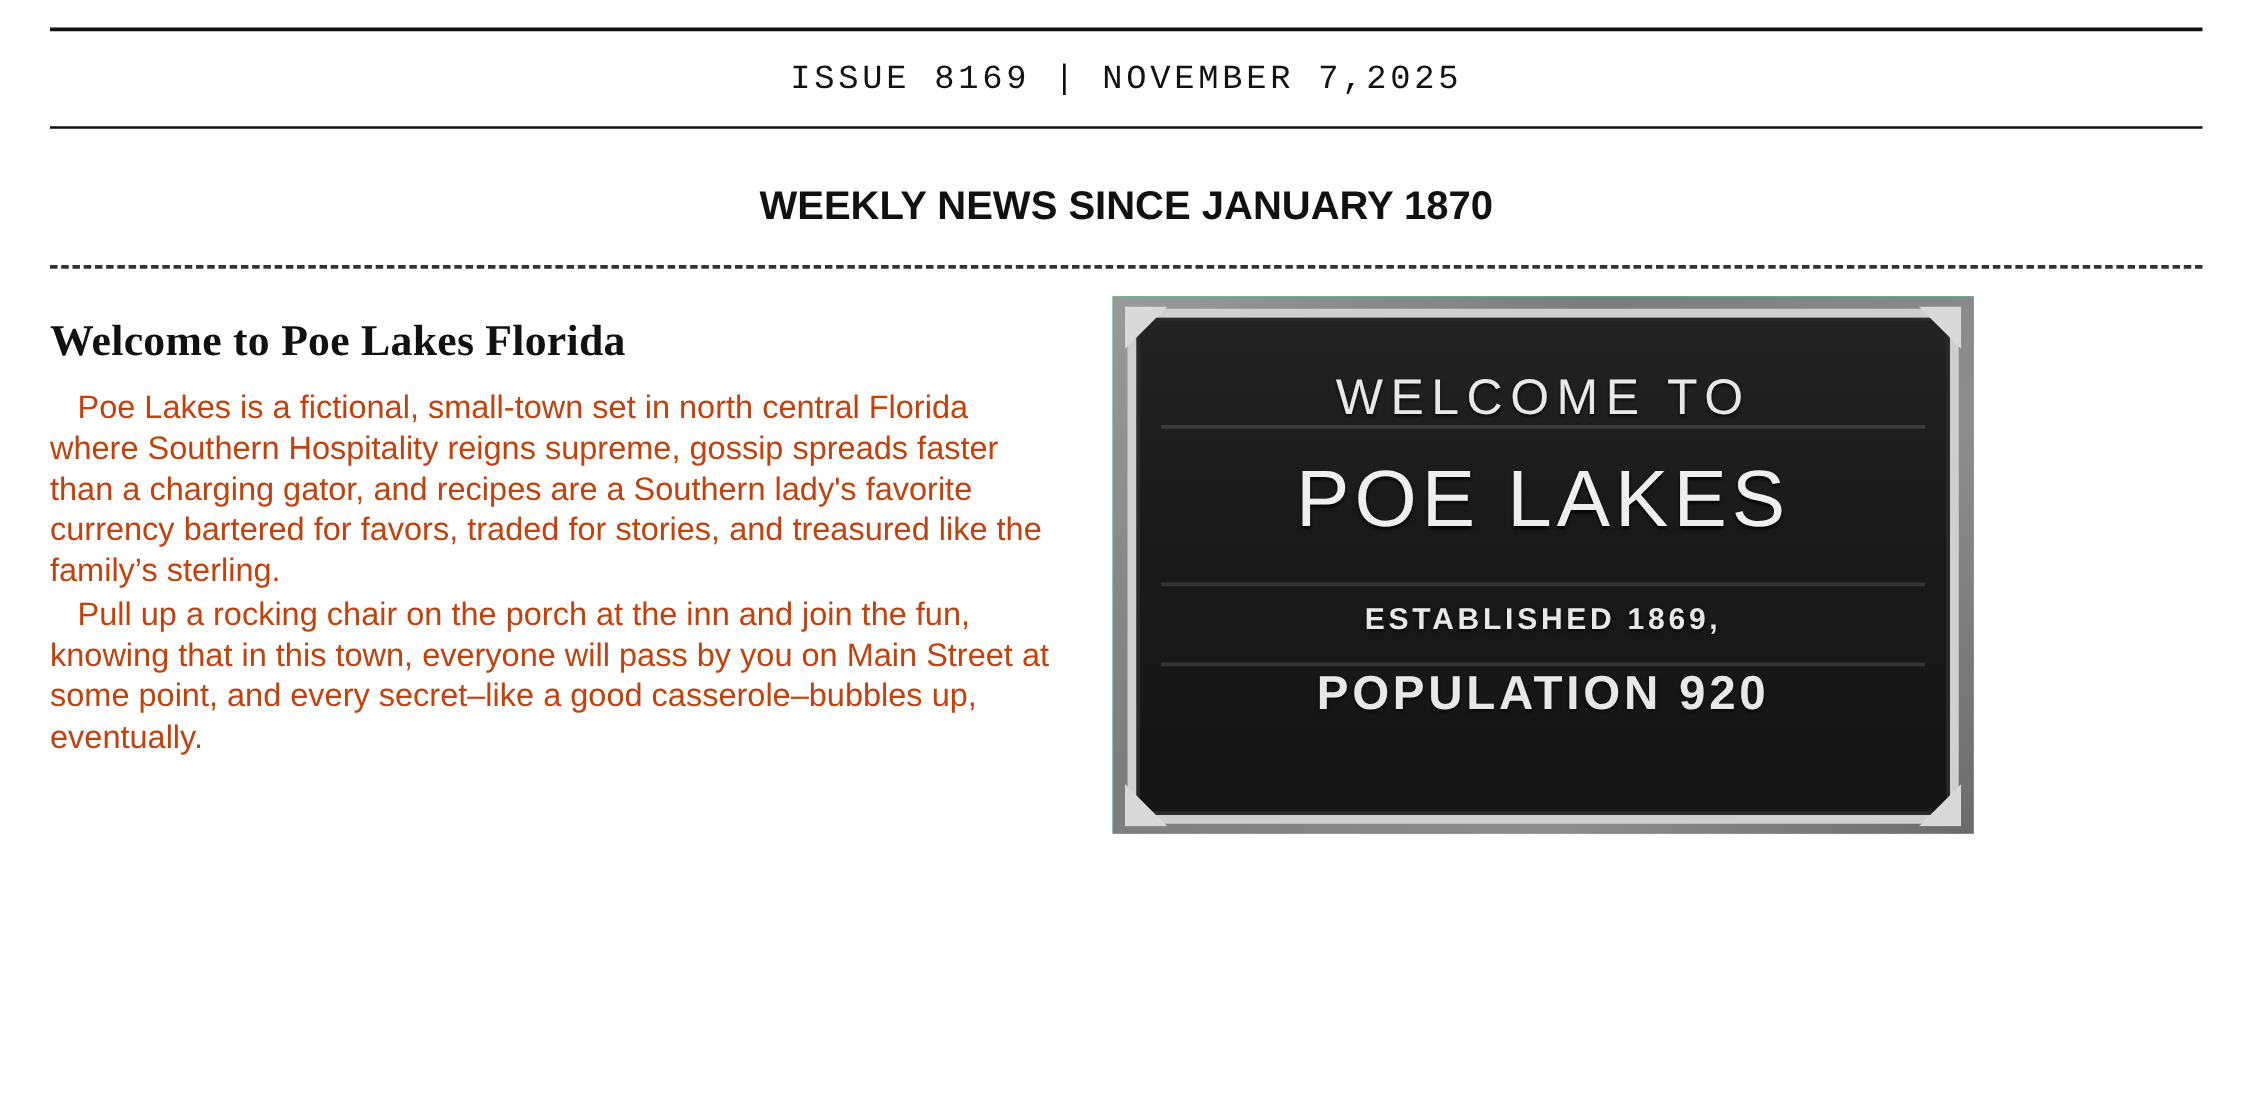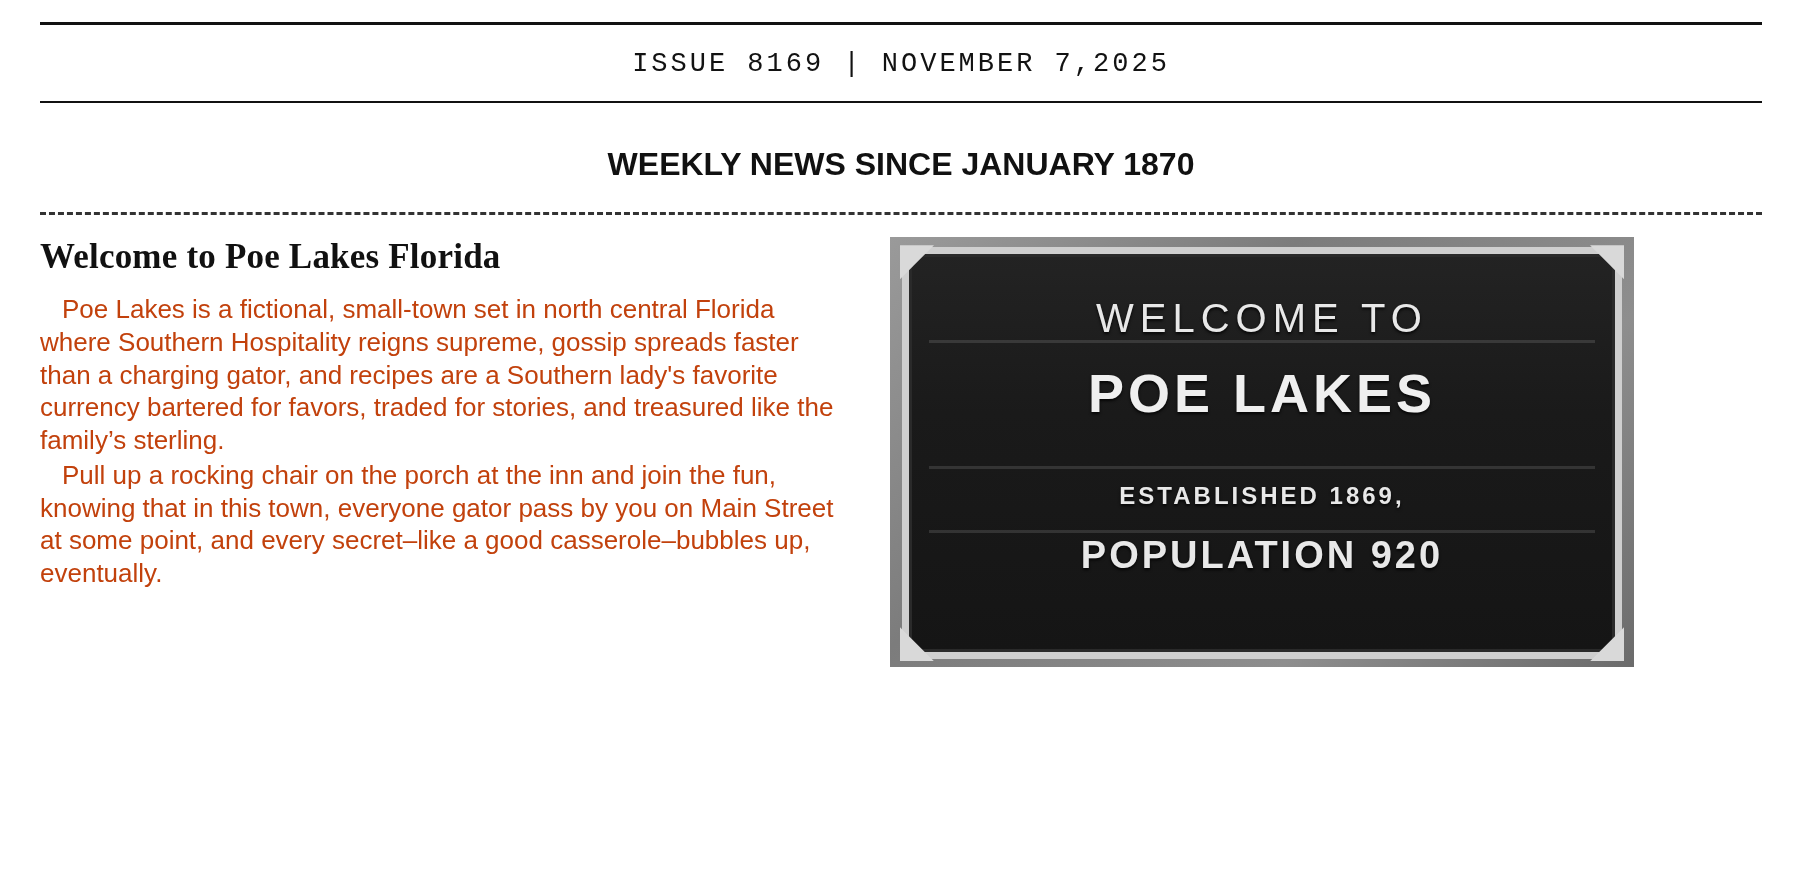--- a/index.html
+++ b/index.html
@@ -94,7 +94,7 @@
     font-family: "Liberation Serif", serif;
     font-weight: bold;
     font-size: 35px;
-    margin: 0 0 16px 0;
+    margin: 16px 0 16px 0;
     color: #111111;
     letter-spacing: 0.2px;
   }

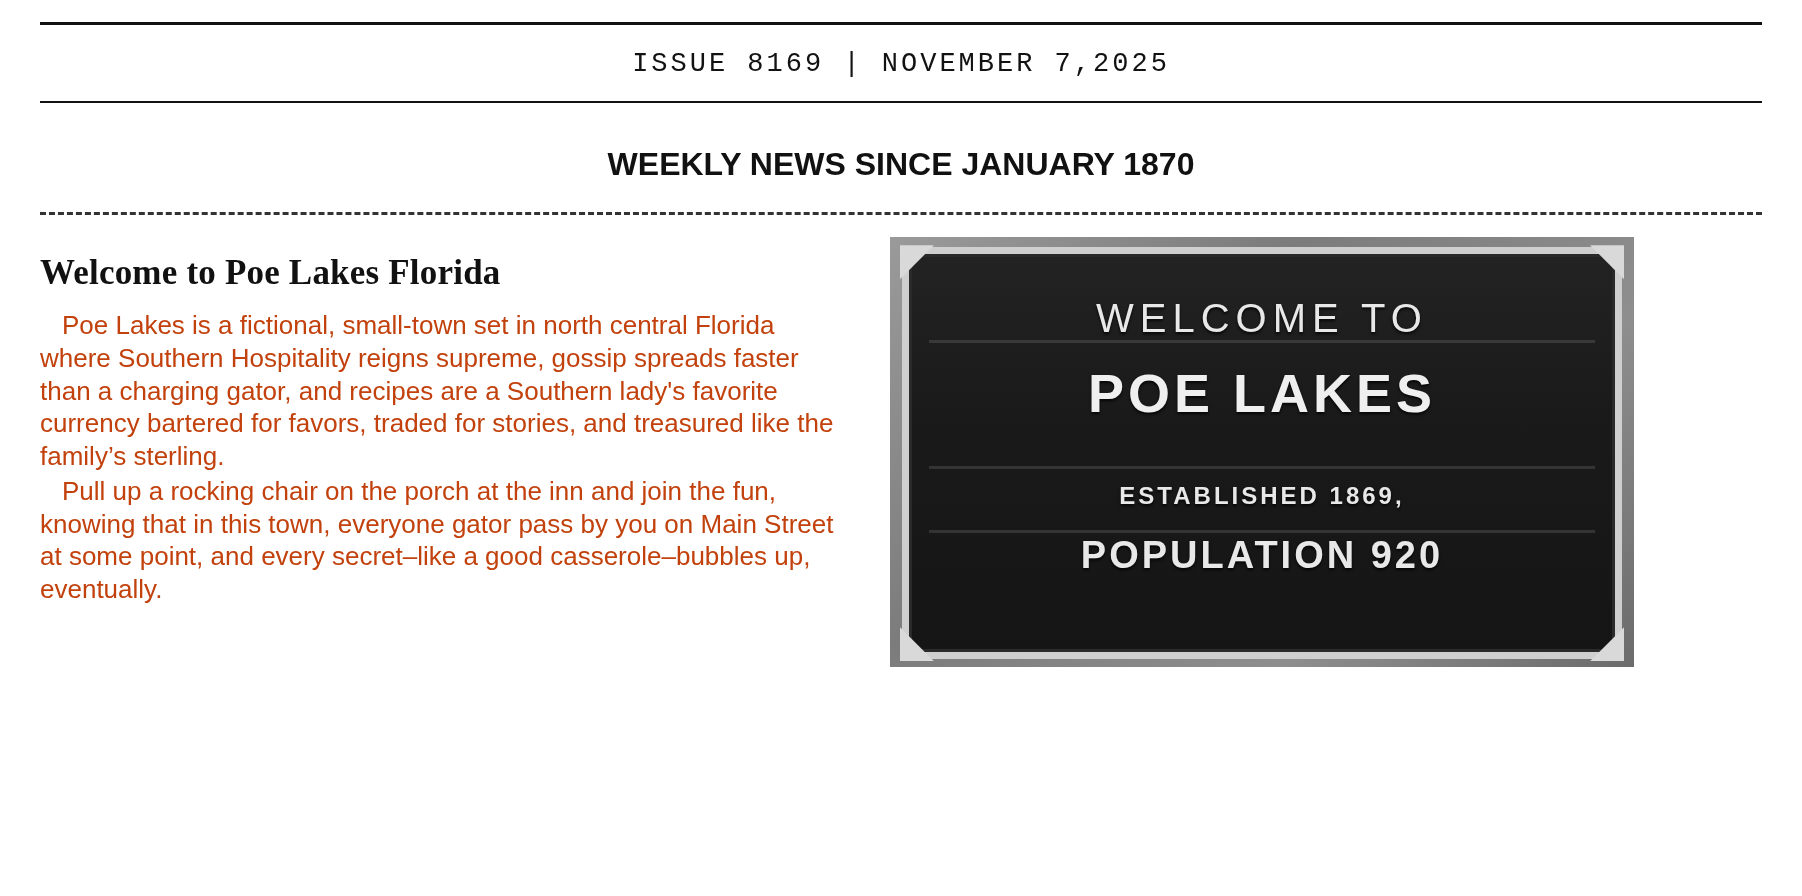--- a/index.html
+++ b/index.html
@@ -116,7 +116,7 @@
   
   .photo {
     position: relative;
-    width: 744px;
+    width: 689px;
     height: 430px;
     background: #22c55e;
     overflow: hidden;

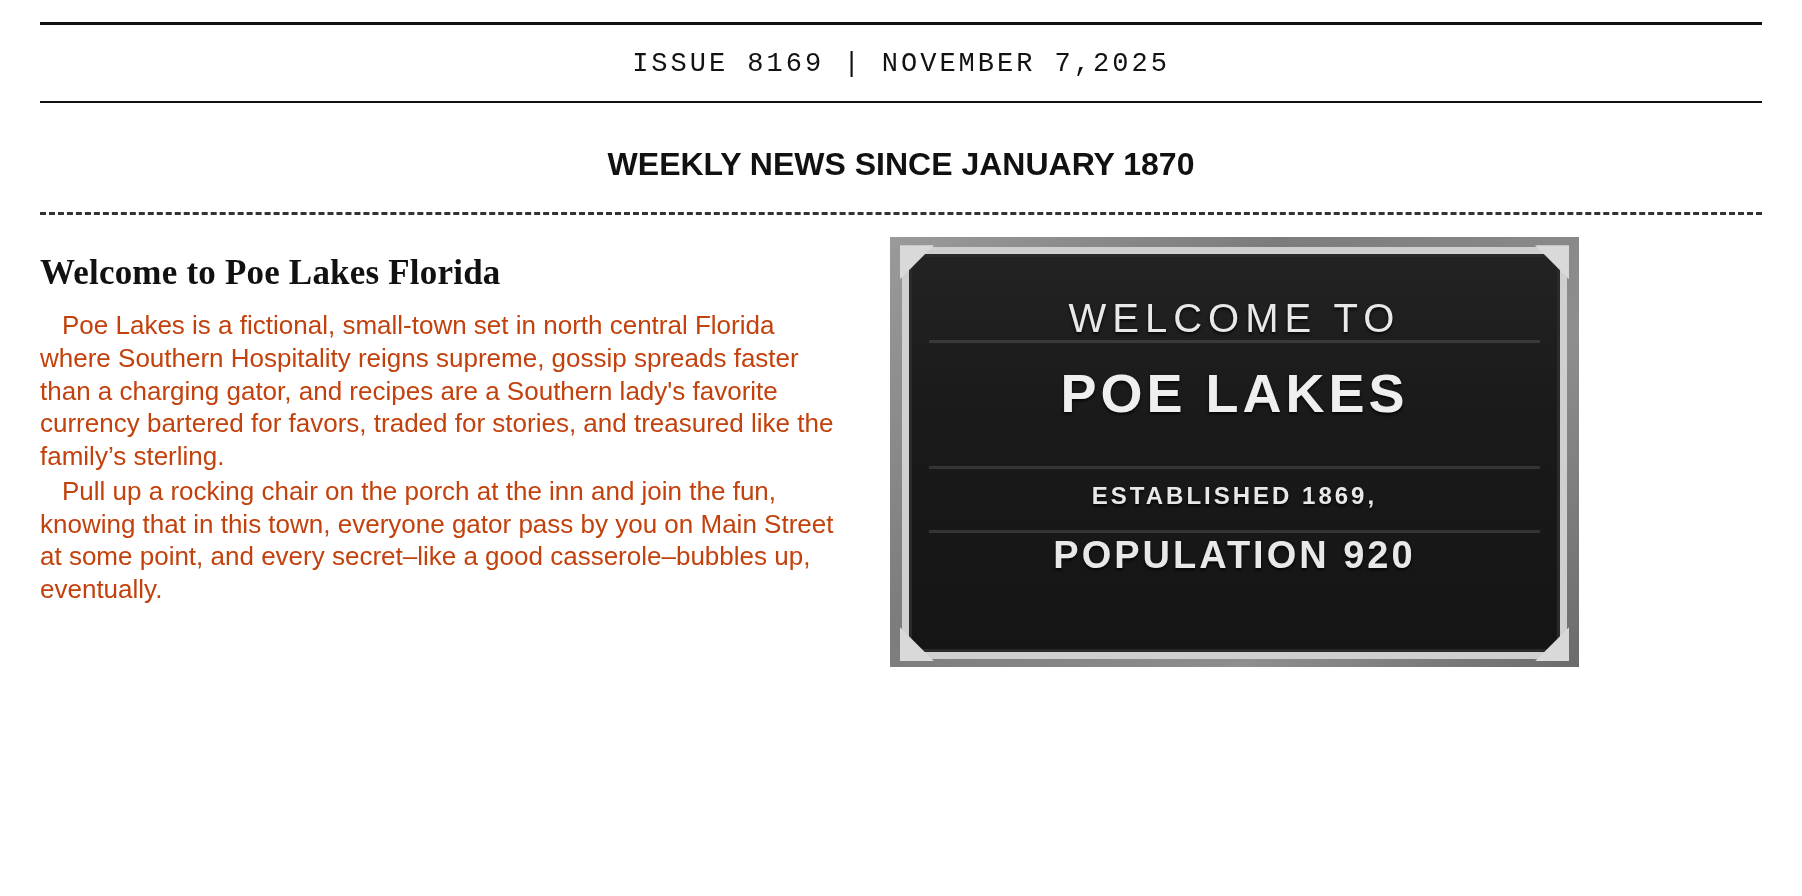--- a/index.html
+++ b/index.html
@@ -164,8 +164,8 @@
   }
   .sign-line2 {
     top: 108px;
-    font-size: 54px;
-    font-weight: bold;
+    font-size: 64px;
+    font-weight: normal;
     letter-spacing: 4px;
     color: #efefef;
   }

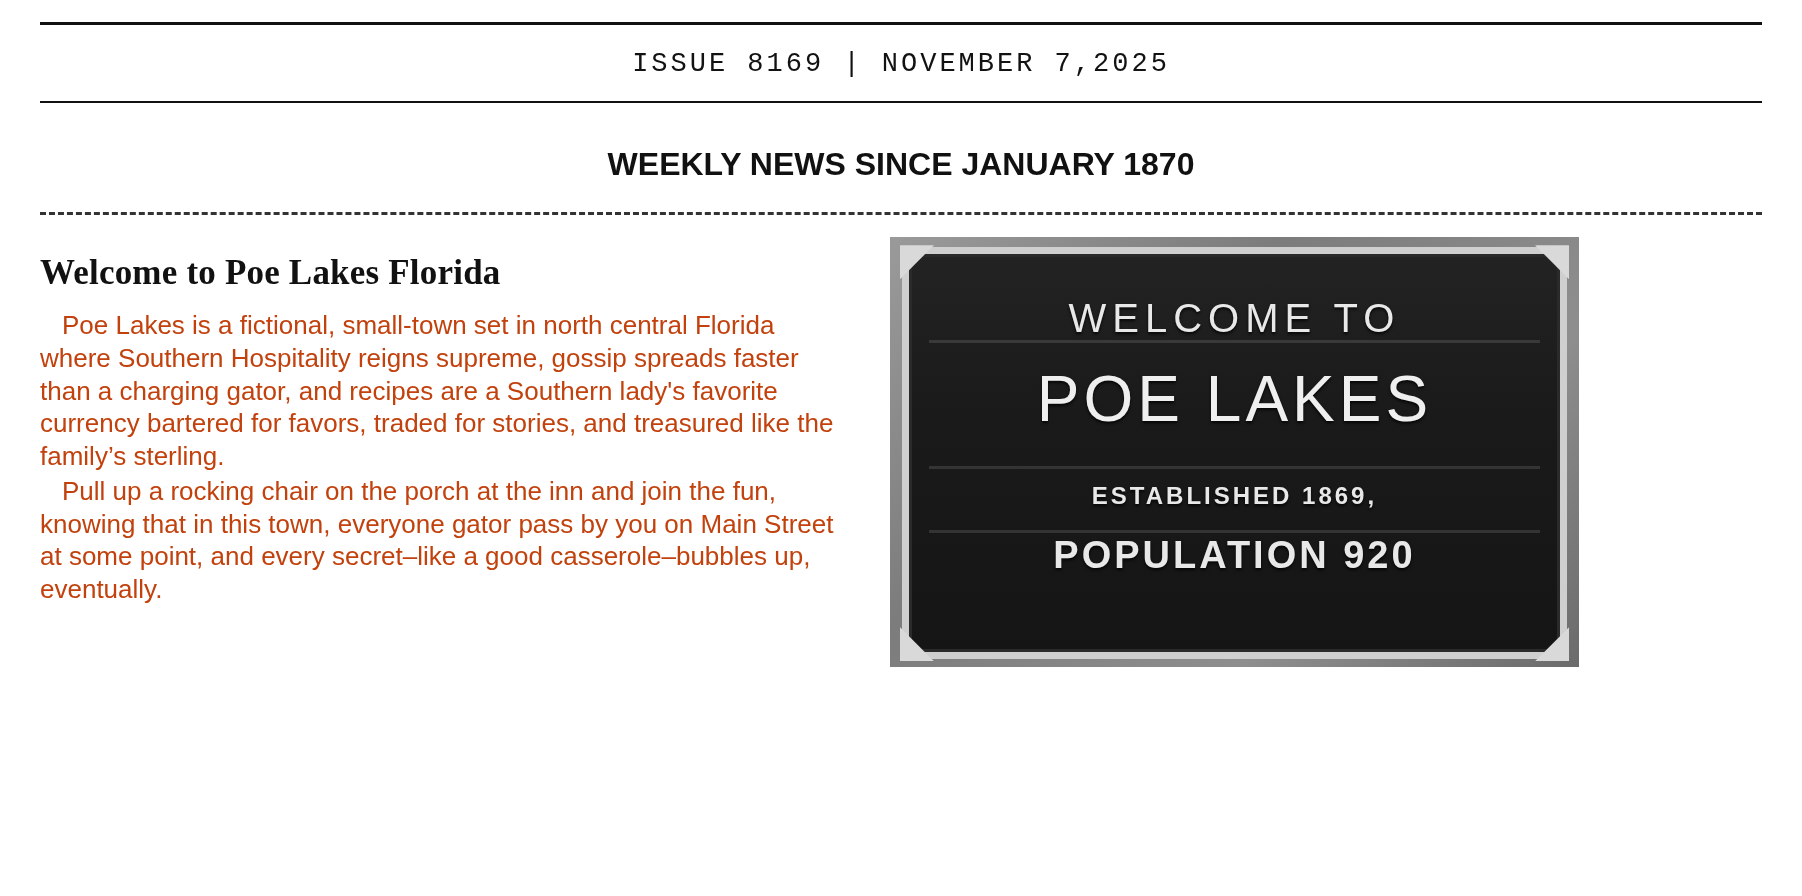--- a/index.html
+++ b/index.html
@@ -211,7 +211,7 @@
     <div class="col-left">
       <h2 class="headline">Welcome to Poe Lakes Florida</h2>
       <p class="body-text">Poe  Lakes is a fictional, small-town set in north central  Florida where Southern  Hospitality reigns supreme, gossip spreads faster than a charging gator, and recipes are a Southern lady's favorite currency bartered for favors, traded for stories, and treasured like the family’s sterling.</p>
-      <p class="body-text">Pull up a rocking chair on the porch at the inn and join the fun, knowing that in this town, everyone gator pass by you on  Main Street at some point, and every secret–like a good casserole–bubbles up, eventually.</p>
+      <p class="body-text">Pull up a rocking chair on the porch at the inn and join the fun, knowing that in this town, everyone will pass by you on  Main Street at some point, and every secret–like a good casserole–bubbles up, eventually.</p>
     </div>
 
     <div class="col-right">

